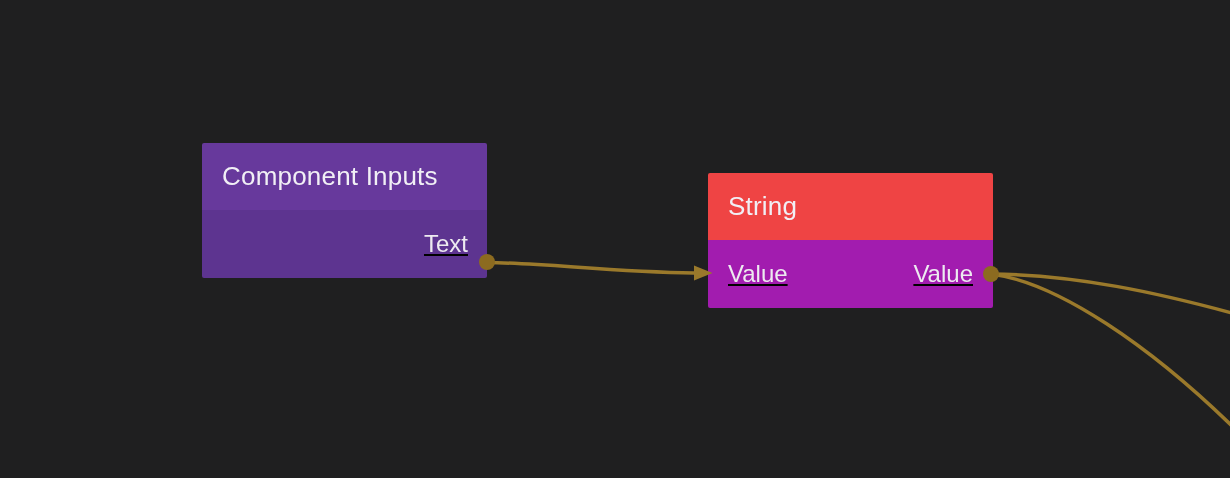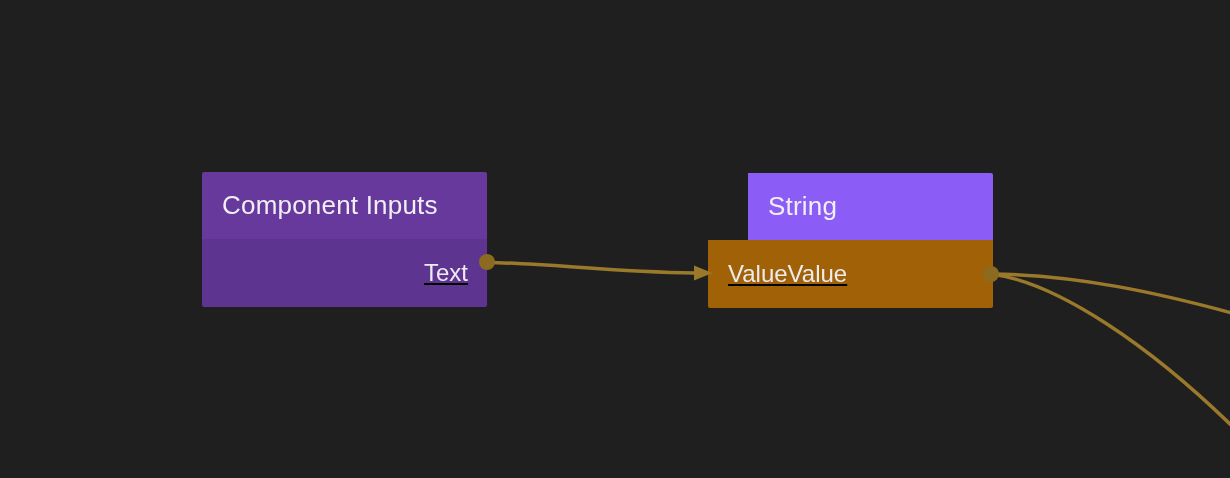--- a/index.html
+++ b/index.html
@@ -49,7 +49,7 @@
     white-space: nowrap;
   }
   
-  #node-component-inputs { left: 202px; top: 172px; }
+  #node-component-inputs { left: 202px; top: 143px; }
   #node-component-inputs .node-header { background: #67399c; }
   #node-component-inputs .node-body {
     background: #5d3490;

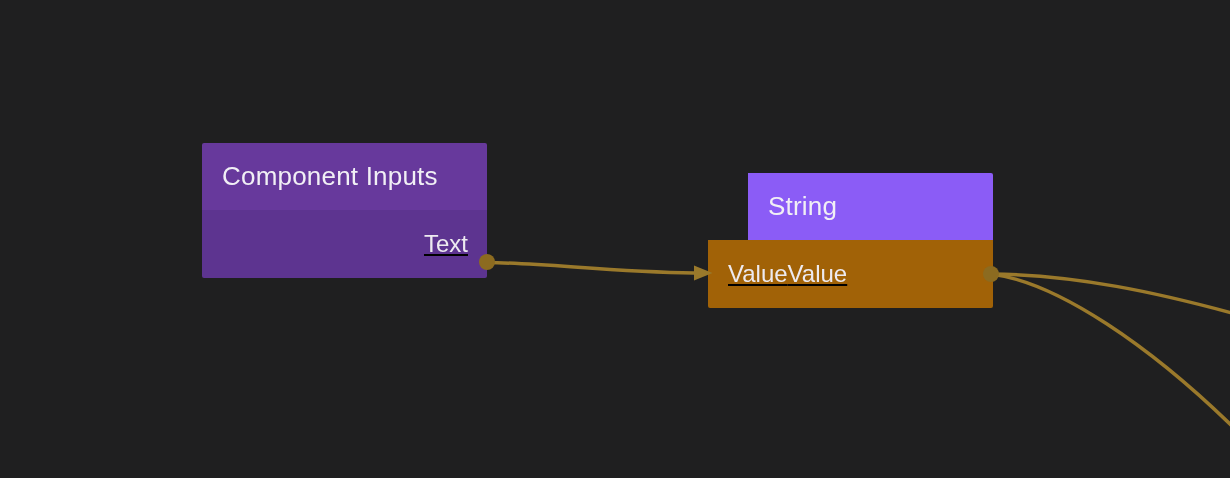--- a/index.html
+++ b/index.html
@@ -58,7 +58,7 @@
   }
   
   #node-string { left: 708px; top: 173px; }
-  #node-string .node-header { background: #8b5cf6; margin-left: 40px; }
+  #node-string .node-header { background: #ef4444; }
   #node-string .node-body {
     background: #a16207;
     padding: 0 20px;

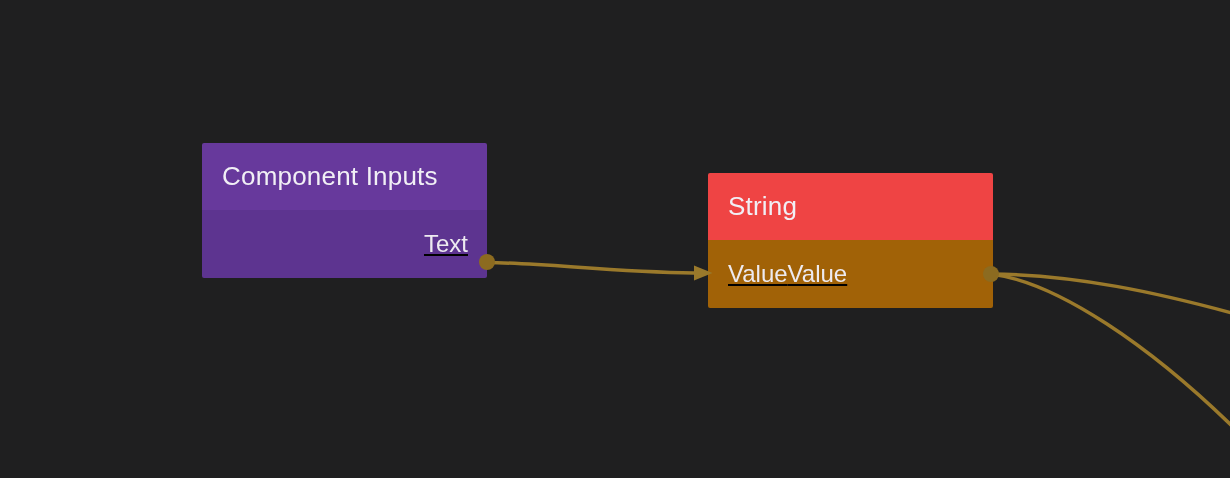--- a/index.html
+++ b/index.html
@@ -60,7 +60,8 @@
   #node-string { left: 708px; top: 173px; }
   #node-string .node-header { background: #ef4444; }
   #node-string .node-body {
-    background: #a16207;
+    background: #a21caf;
+    justify-content: space-between;
     padding: 0 20px;
   }
   .wires {

